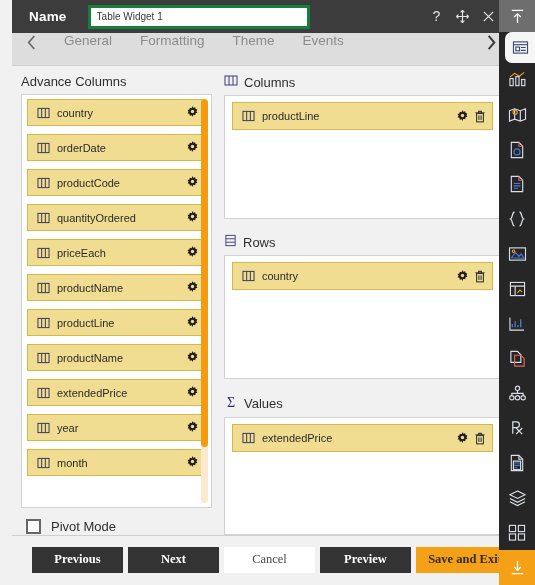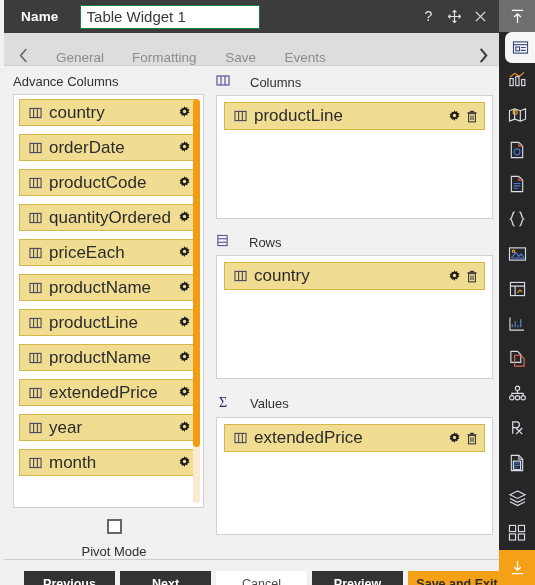--- a/index.html
+++ b/index.html
@@ -18,7 +18,7 @@
   
   .dialog {
     position: absolute;
-    left: 4px; top: 0;
+    left: 12px; top: 0;
     width: 499px; height: 578px;
     background: #1d4ed8;
     border: 1px solid #5a5a5a;

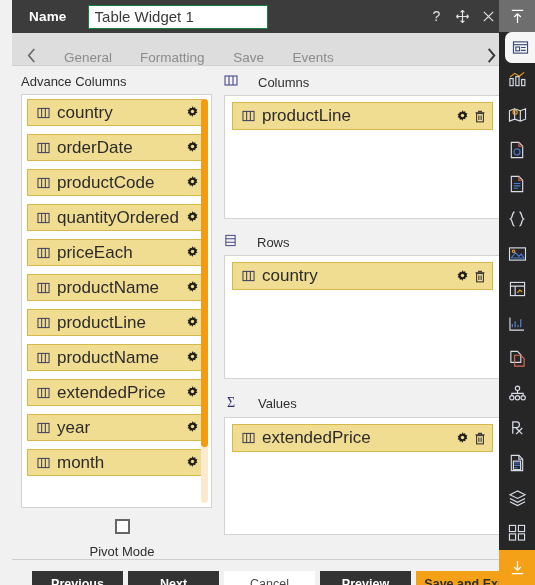--- a/index.html
+++ b/index.html
@@ -40,10 +40,10 @@
   }
   .name-input {
     margin-left: 21px;
-    width: 180px; height: 24px;
-    background: #fff; border: 1px solid #15803d;
+    width: 222px; height: 24px;
+    background: #fff; border: 3px solid #15803d;
     font-family: "Liberation Sans", sans-serif;
-    font-size: 15px; color: #3a3a3a;
+    font-size: 10px; color: #3a3a3a;
     padding: 0 6px;
     outline: none;
   }

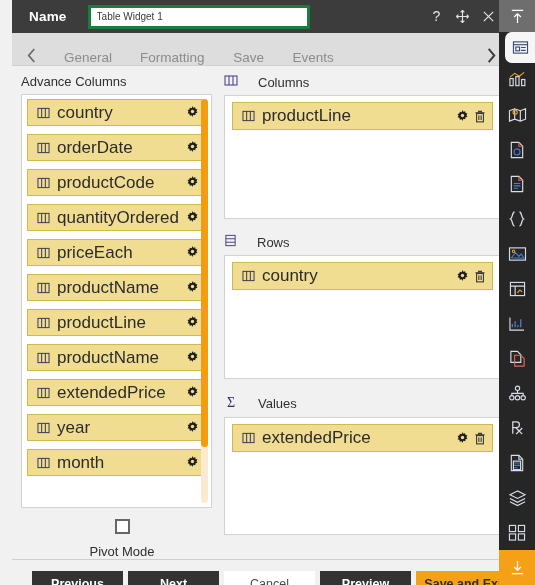--- a/index.html
+++ b/index.html
@@ -62,7 +62,7 @@
   .tabstrip {
     height: 33px; flex: 0 0 33px;
     background: #dddddd;
-    display: flex; align-items: flex-end;
+    display: flex; align-items: flex-start;
     border-bottom: 1px solid #cfcfcf;
   }
   .tab-arrow {

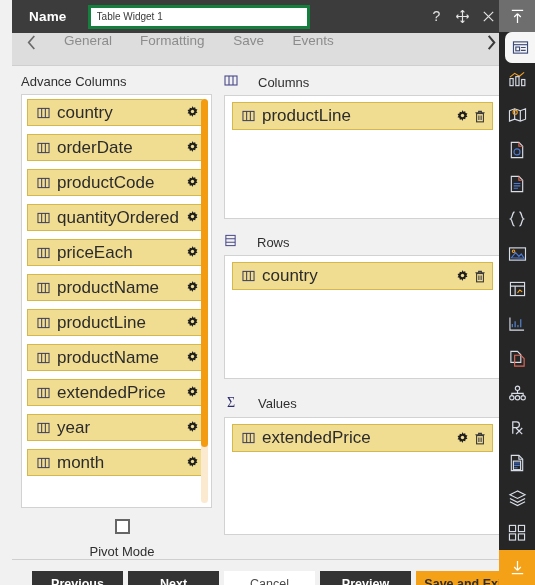--- a/index.html
+++ b/index.html
@@ -248,7 +248,7 @@
           <span>Formatting</span>
         </div>
       <div class="tab">
-          <span>Save</span>
+          <span>Theme</span>
         </div>
       <div class="tab">
           <span>Events</span>

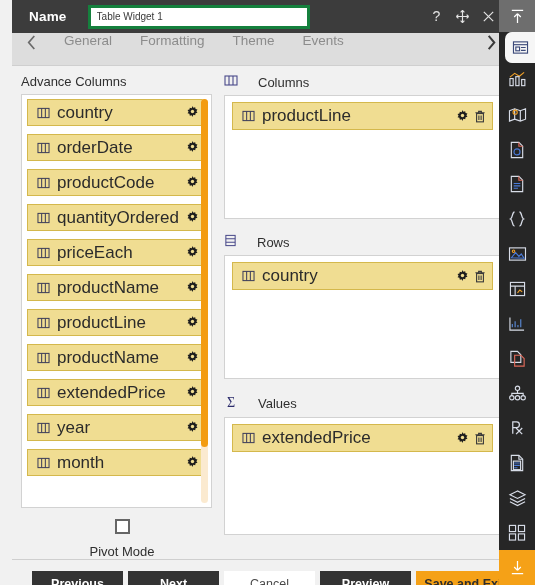--- a/index.html
+++ b/index.html
@@ -148,7 +148,7 @@
   }
   .sec-title {
     font-size: 13px; color: #2f2f2f;
-    display: flex; align-items: center; gap: 20px;
+    display: flex; align-items: center; gap: 6px;
     margin-bottom: 5px;
   }
   .drop-box {

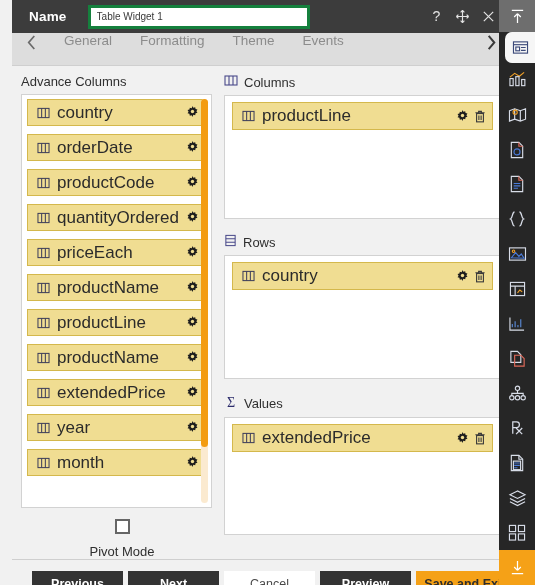--- a/index.html
+++ b/index.html
@@ -114,7 +114,7 @@
   }
   .pill .col-ic { flex: 0 0 auto; margin-right: 7px; display:flex; }
   .pill .pill-label {
-    font-size: 17px; color: #2b2b2b; flex: 1;
+    font-size: 11px; color: #2b2b2b; flex: 1;
     white-space: nowrap; overflow: hidden;
   }
   .pill .act { display: flex; align-items: center; gap: 5px; }

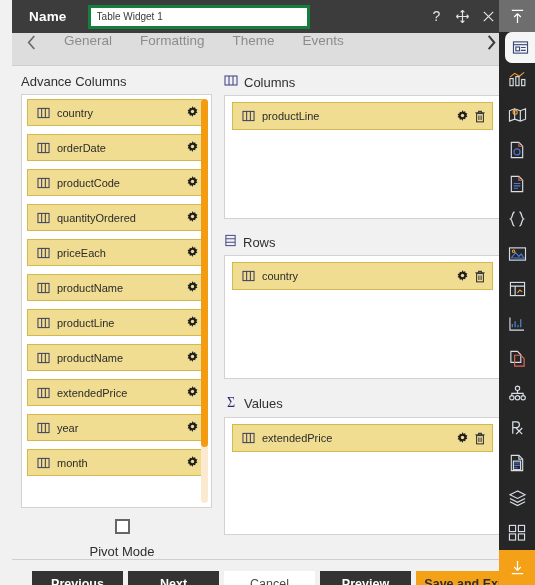--- a/index.html
+++ b/index.html
@@ -133,7 +133,7 @@
 
   .pivot-row {
     display: flex; align-items: center; gap: 10px;
-    margin-top: 11px; padding-left: 5px; flex-direction: column;
+    margin-top: 11px; padding-left: 5px;
   }
   .cbx {
     width: 15px; height: 15px; background: #fff;

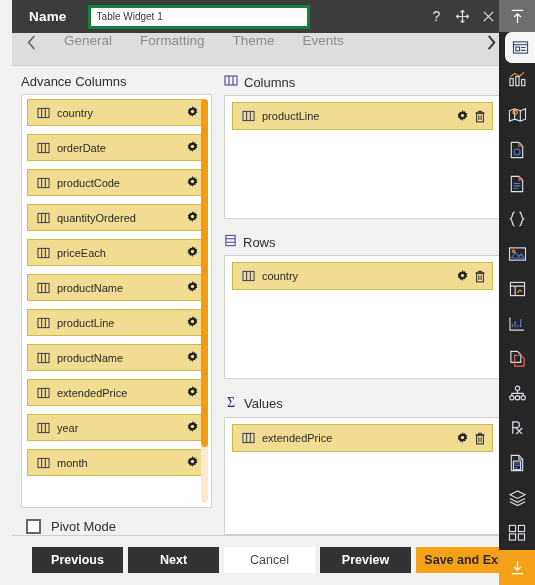--- a/index.html
+++ b/index.html
@@ -172,7 +172,7 @@
   }
   .btn {
     height: 26px; min-width: 91px;
-    font-size: 12.5px; font-family: Liberation Sans, sans-serif;
+    font-size: 12.5px; font-family: Liberation Serif, serif;
     font-weight: bold;
     border: none; cursor: pointer;
     display: flex; align-items: center; justify-content: center;

